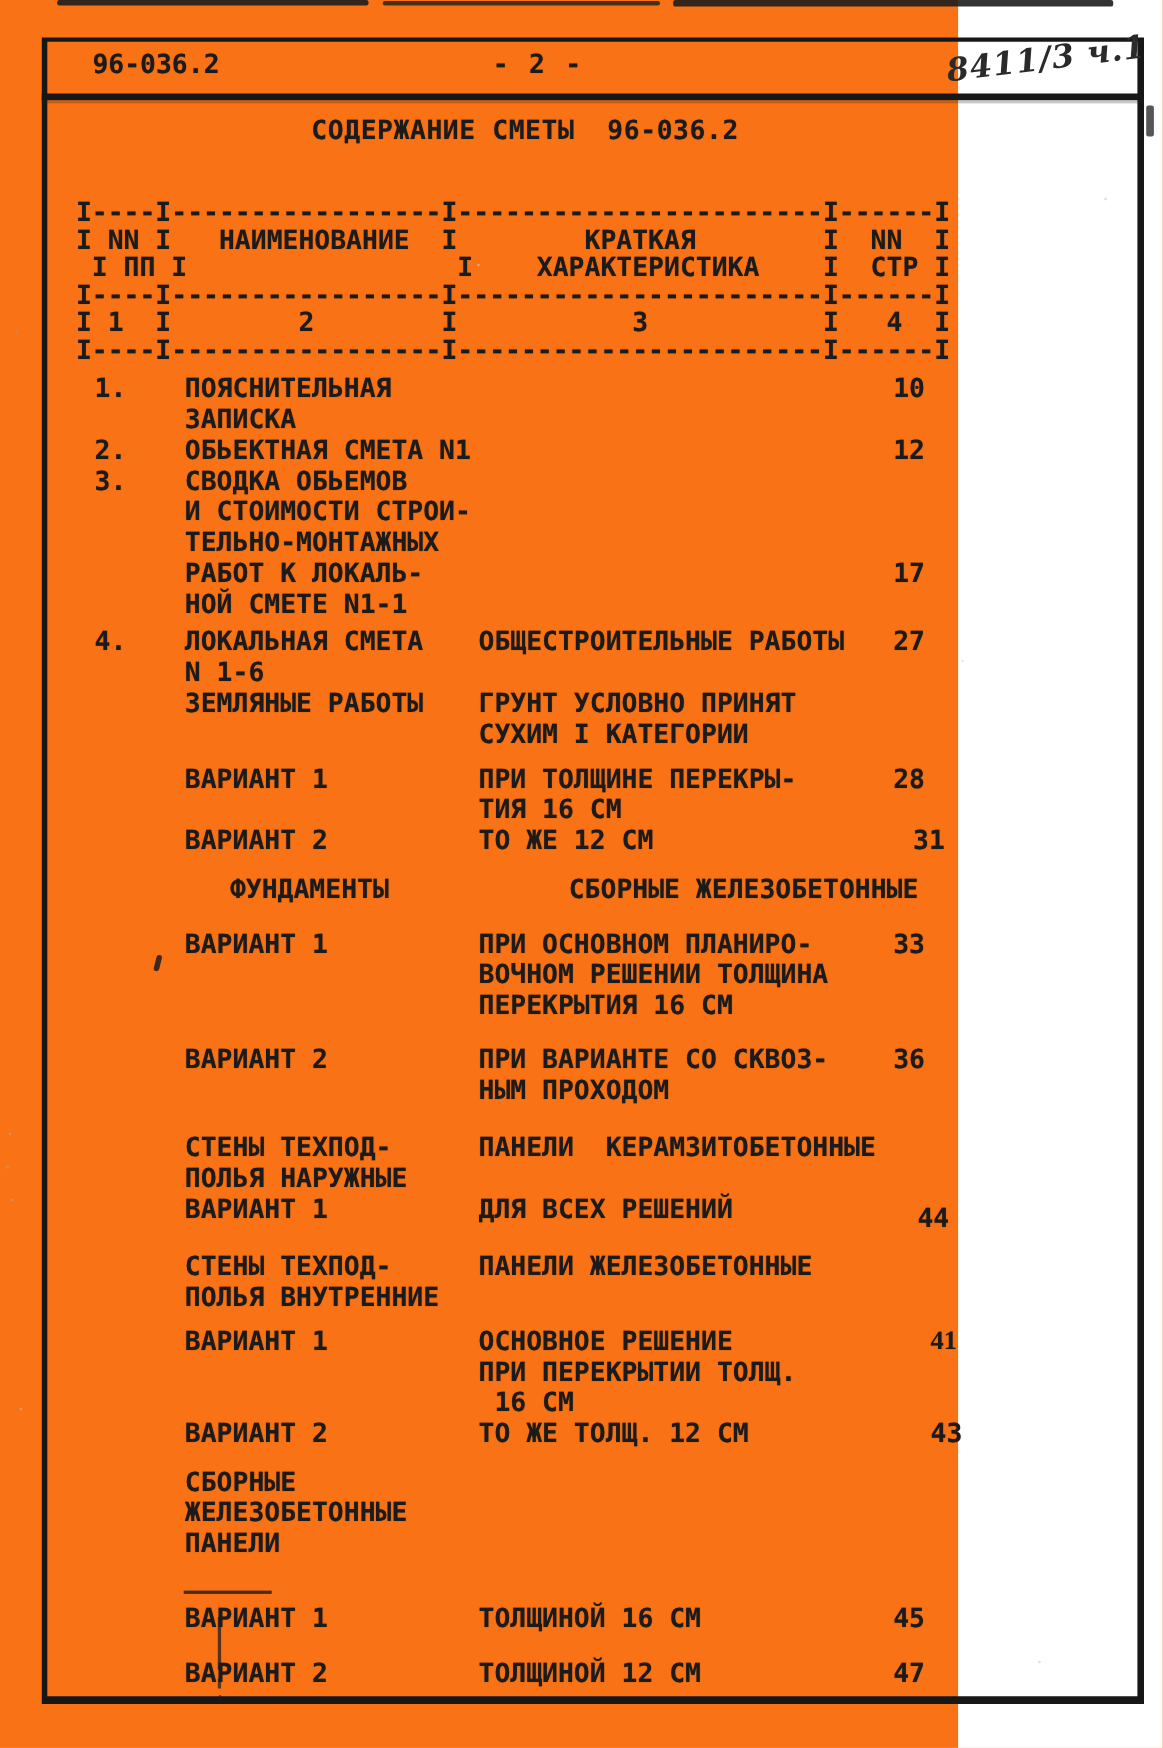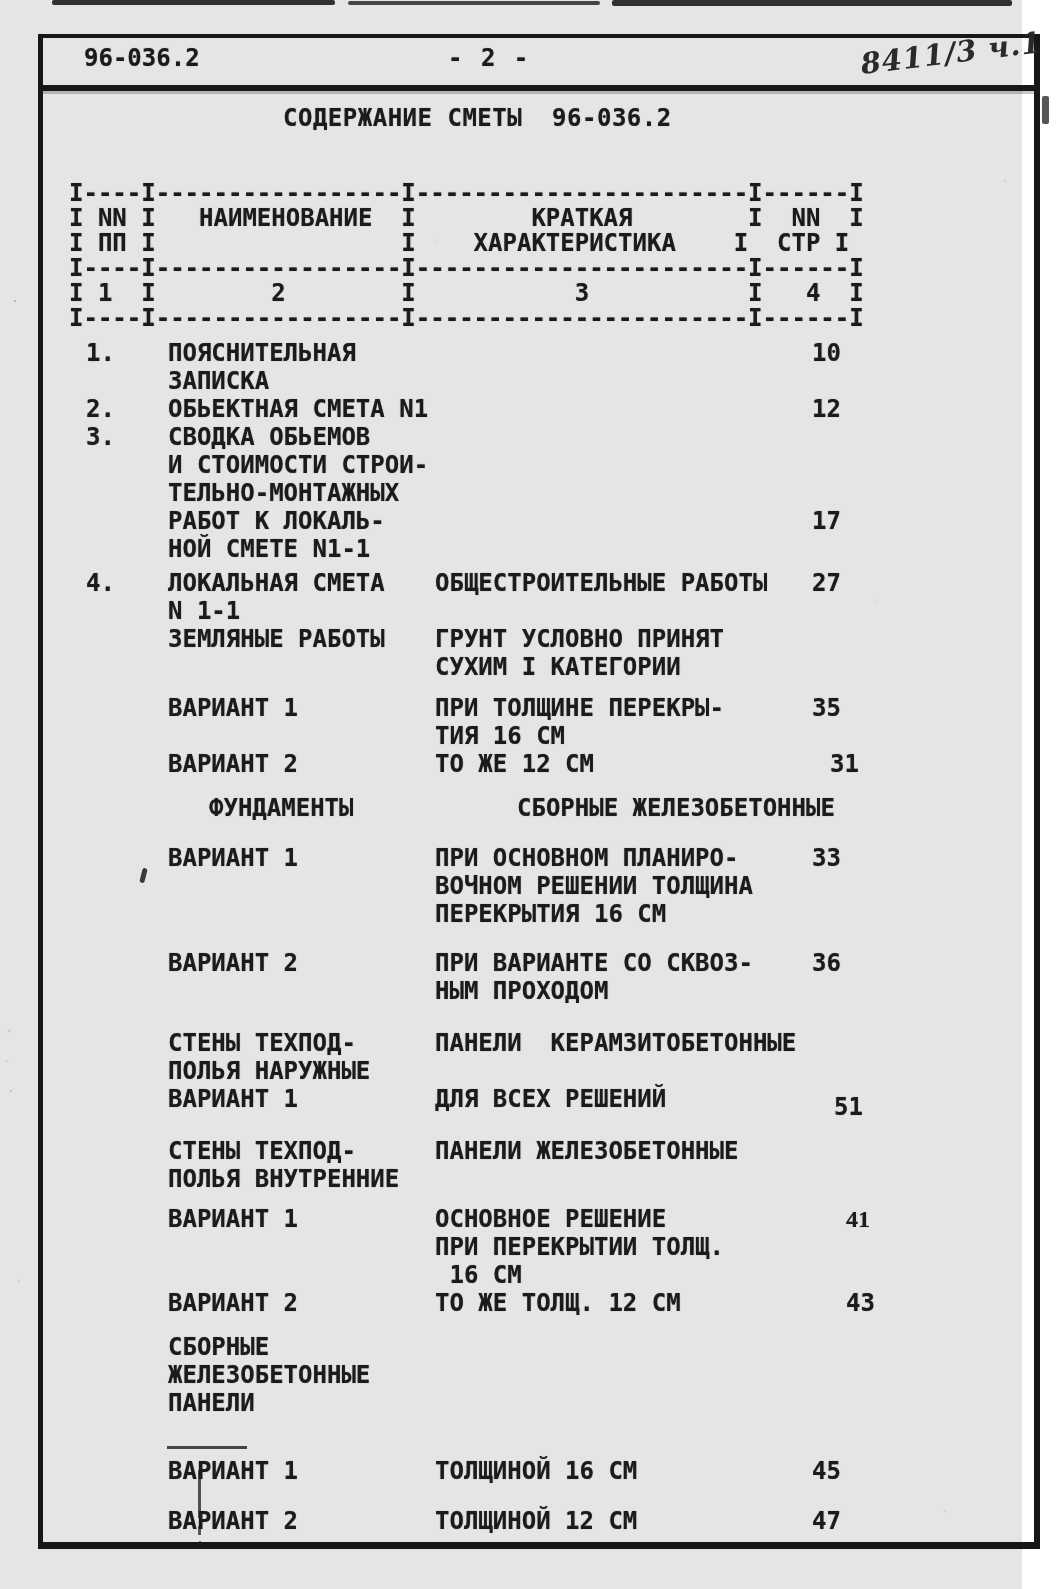--- a/index.html
+++ b/index.html
@@ -7,7 +7,7 @@
     width:1057px;height:1589px;overflow:hidden;background:#ffffff;
     font-family:"DejaVu Sans Mono","Liberation Mono",monospace;
   }
-  .page{position:relative;width:1022px;height:1589px;background:#e5e5e5;color:#1b1b1b;}
+  .page{position:relative;width:871px;height:1589px;background:#f97316;color:#1b1b1b;}
   
   .frame{
     position:absolute;left:38px;top:34px;width:1002px;height:1515px;

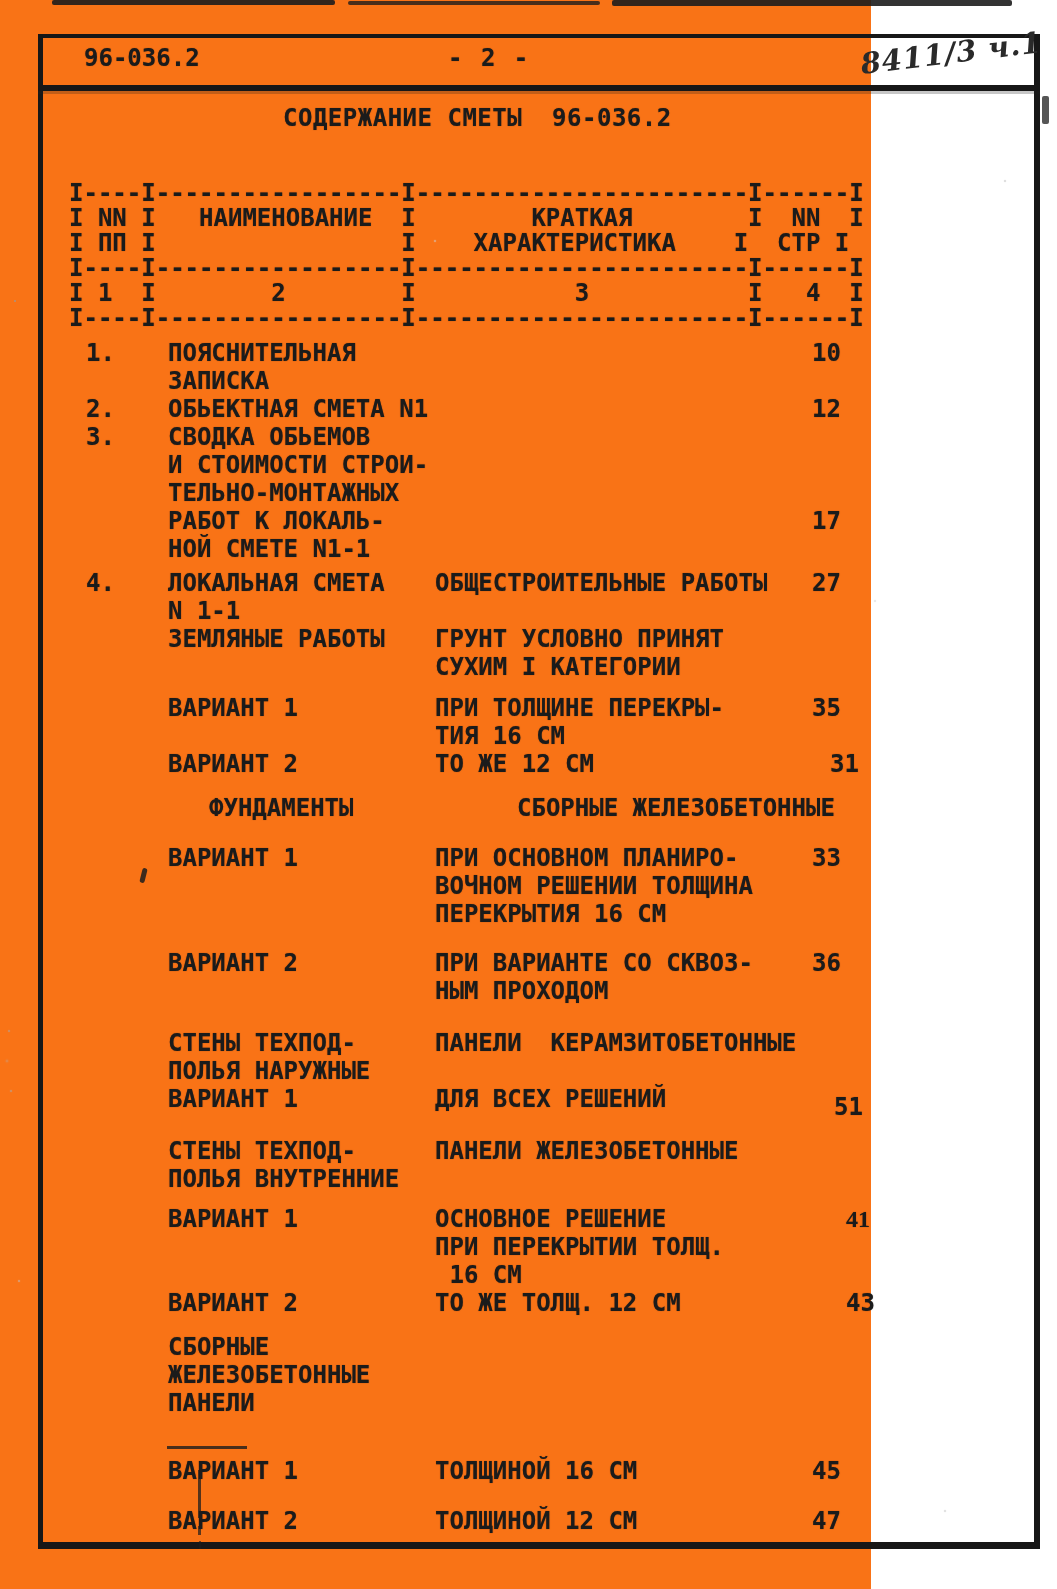--- a/index.html
+++ b/index.html
@@ -41,6 +41,7 @@
     font-weight:700;font-size:24px;line-height:25px;color:#1b1b1b;
     text-shadow:0 0 1px rgba(25,25,25,.5);
     white-space:pre;
+    text-align:right;
   }
   .rows{position:absolute;left:0;top:339px;width:1057px;}
   .row{

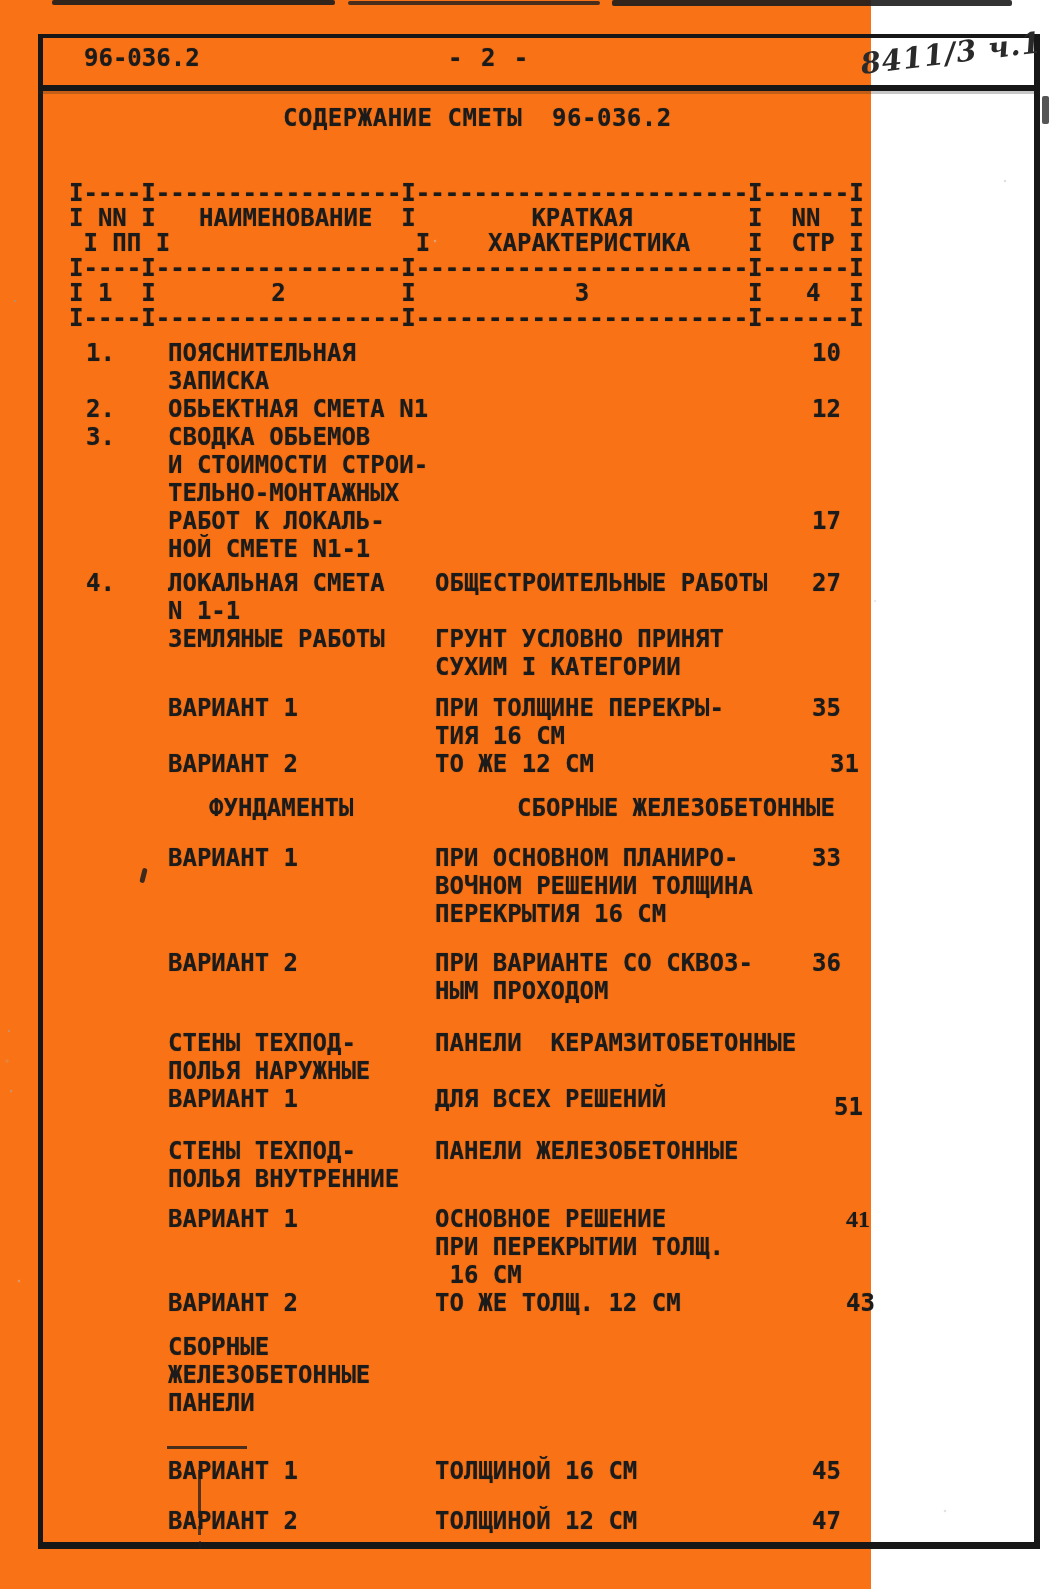--- a/index.html
+++ b/index.html
@@ -143,7 +143,7 @@
       <div class="row">
     <div class="tw cell c-num">4.</div>
     <div class="tw cell c-name">ЛОКАЛЬНАЯ СМЕТА
-N 1-1
+N 1-6
 ЗЕМЛЯНЫЕ РАБОТЫ</div>
     <div class="tw cell c-desc">ОБЩЕСТРОИТЕЛЬНЫЕ РАБОТЫ
 

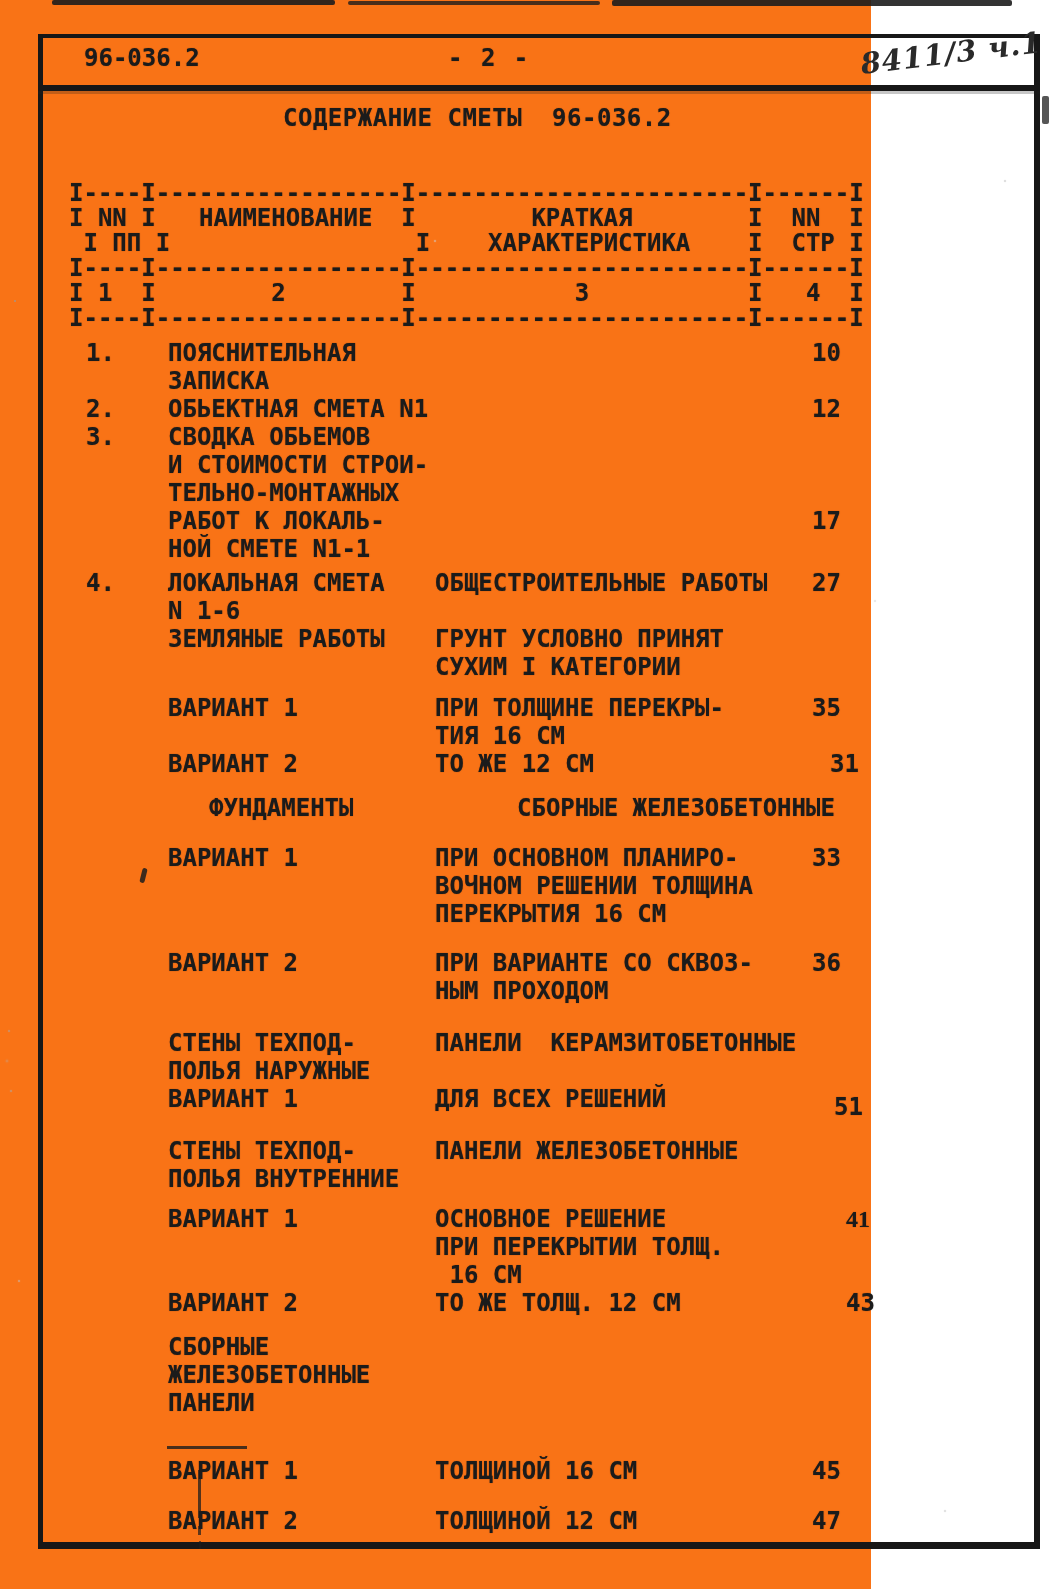--- a/index.html
+++ b/index.html
@@ -156,7 +156,7 @@
     <div class="tw cell c-name">ВАРИАНТ 1</div>
     <div class="tw cell c-desc">ПРИ ТОЛЩИНЕ ПЕРЕКРЫ-
 ТИЯ 16 СМ</div>
-    <div class="tw cell c-page">35</div>
+    <div class="tw cell c-page">28</div>
   </div>
       <div class="row">
     <div class="tw cell c-num"></div>

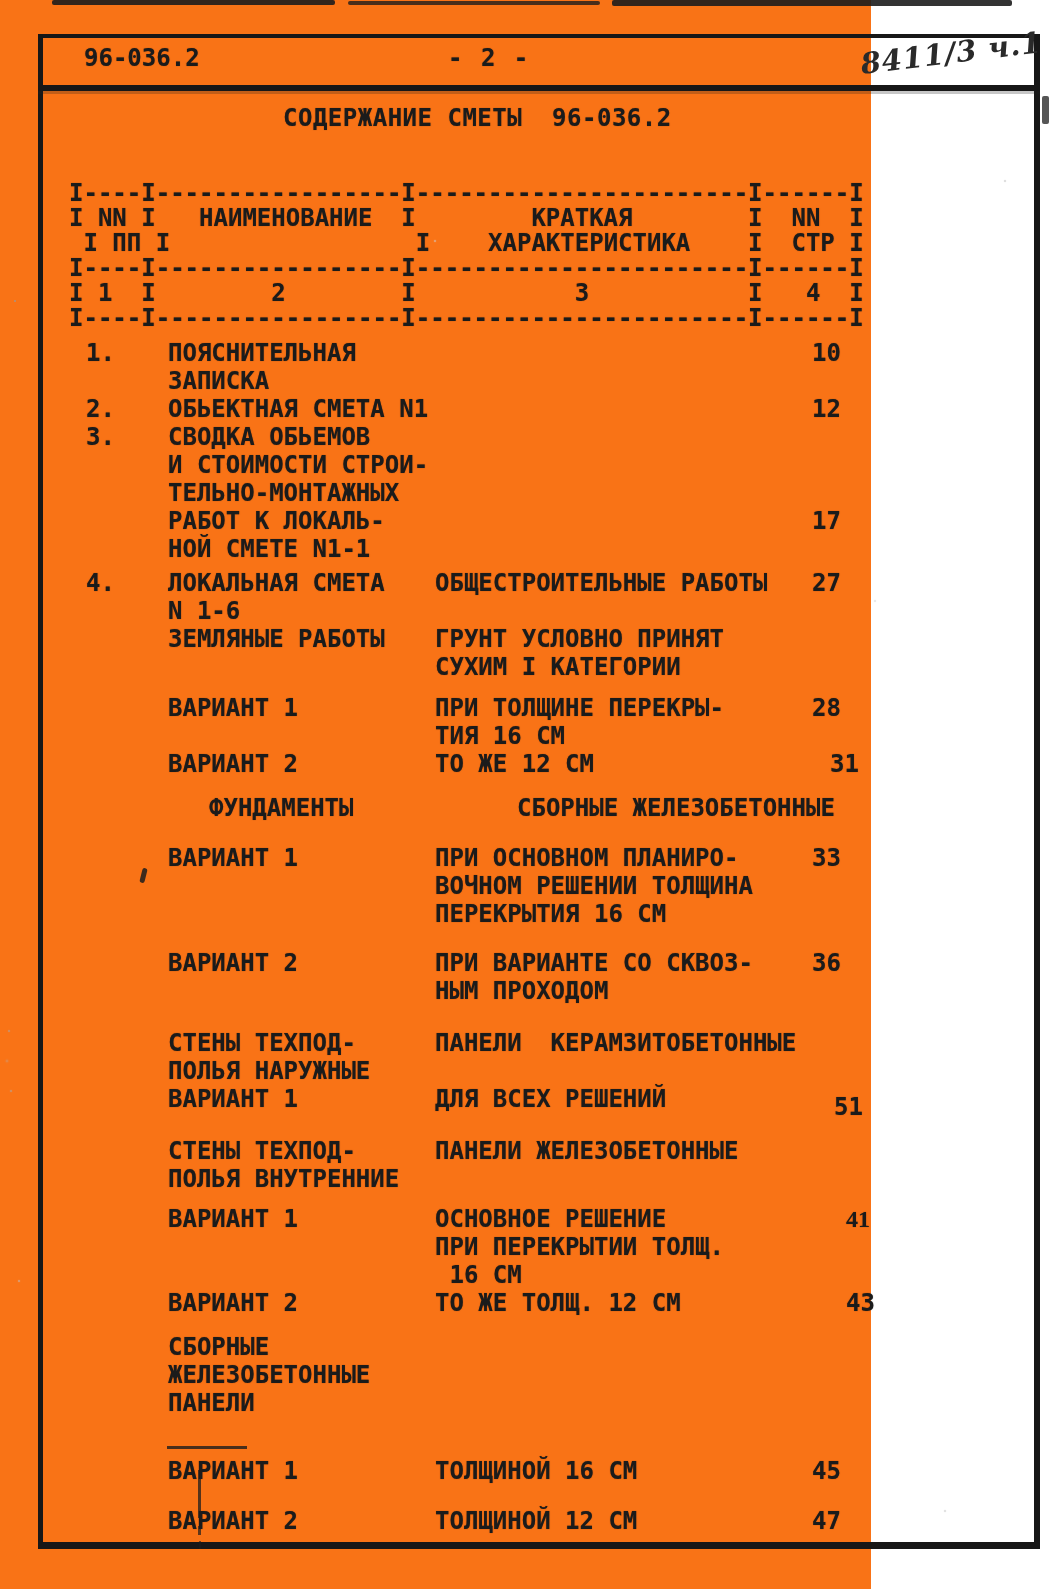--- a/index.html
+++ b/index.html
@@ -196,7 +196,7 @@
     <div class="tw cell c-num"></div>
     <div class="tw cell c-name">ВАРИАНТ 1</div>
     <div class="tw cell c-desc">ДЛЯ ВСЕХ РЕШЕНИЙ</div>
-    <div class="tw cell c-page">51</div>
+    <div class="tw cell c-page">44</div>
   </div>
       <div class="row">
     <div class="tw cell c-num"></div>

